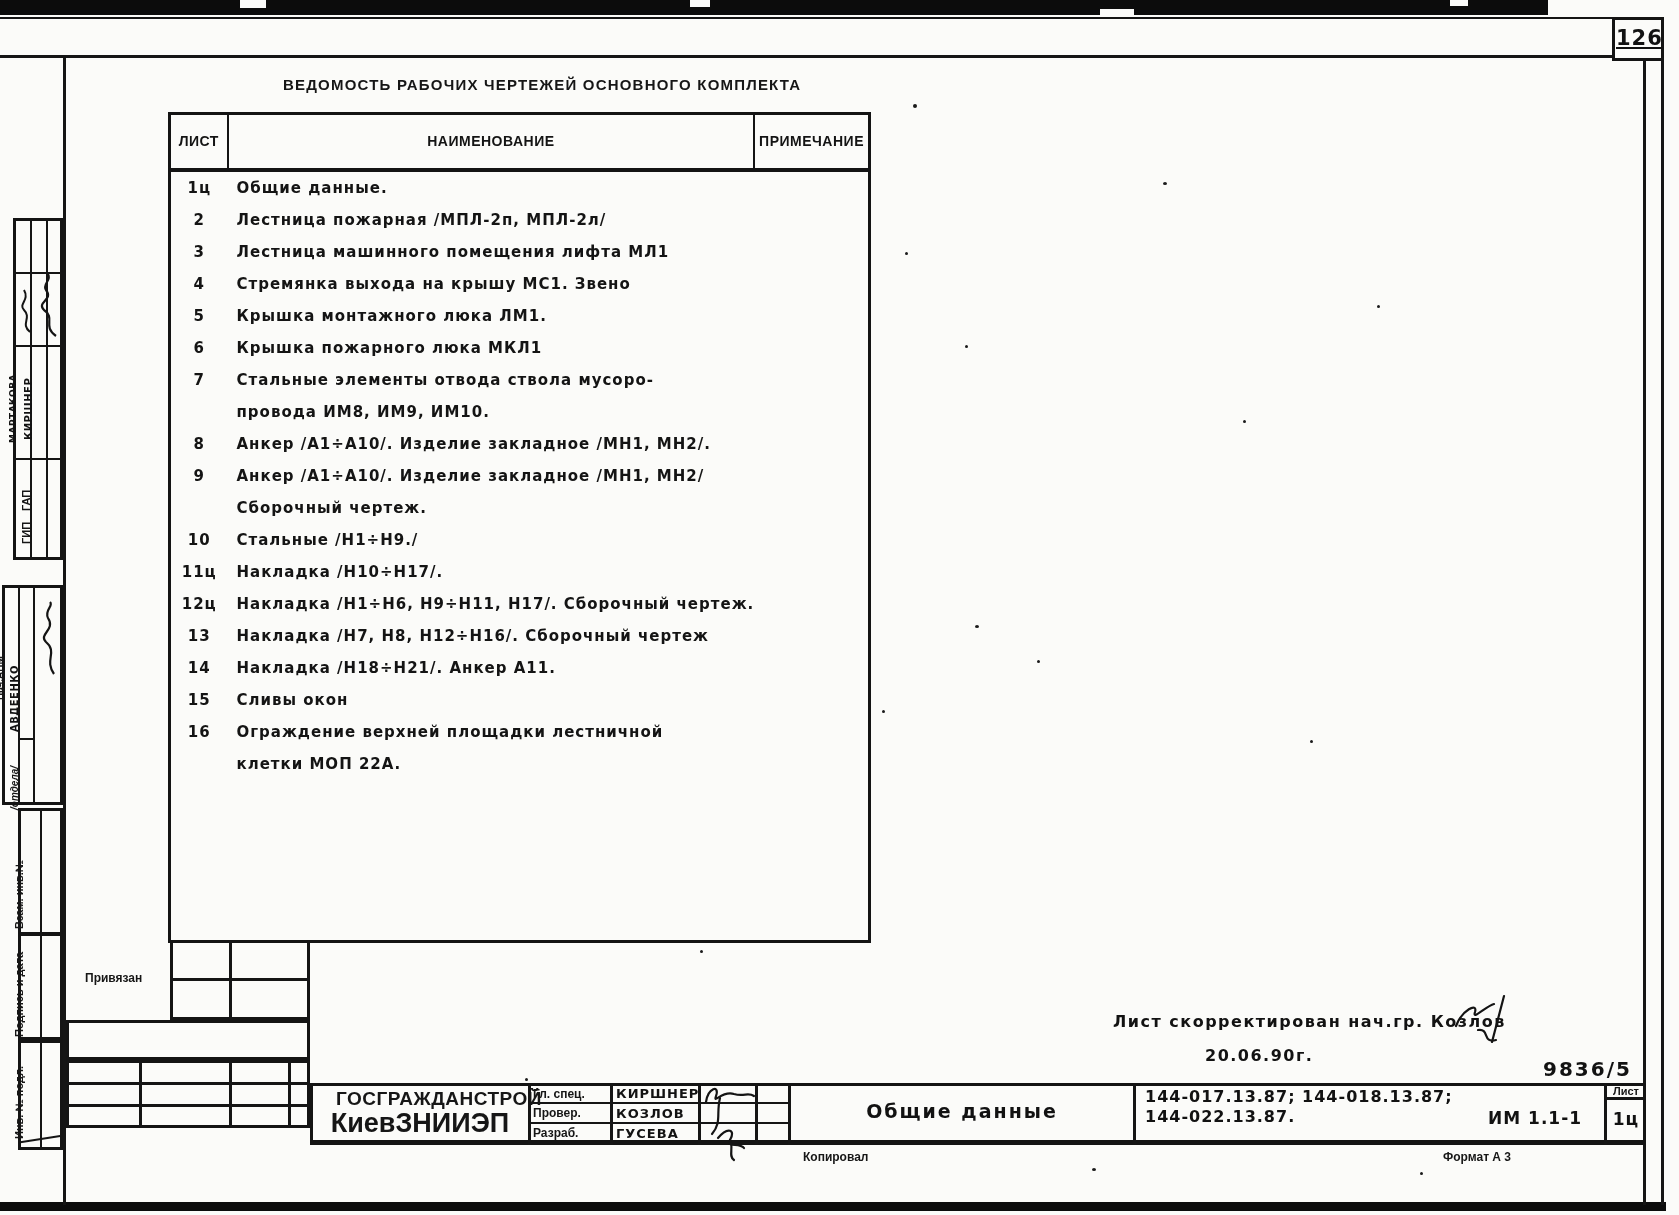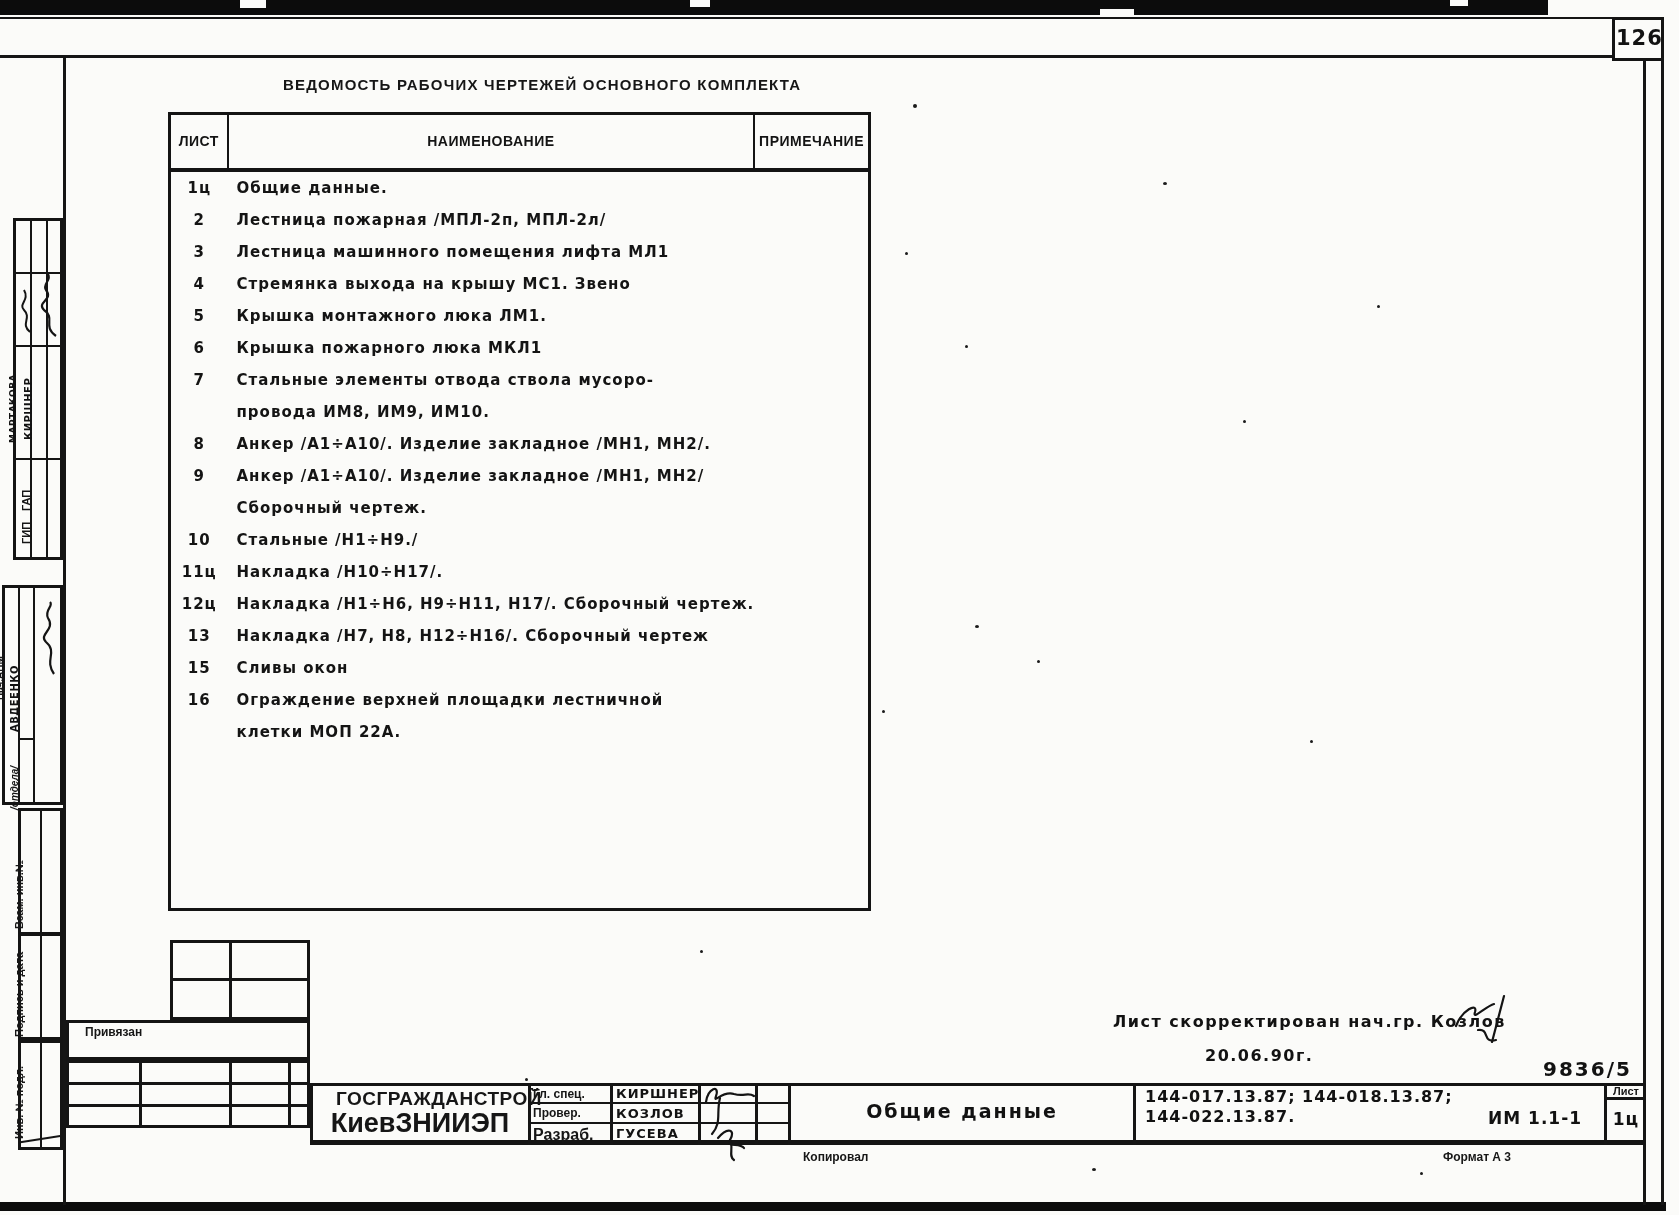--- a/index.html
+++ b/index.html
@@ -40,7 +40,7 @@
   <div class="hl" style="left:0;top:17px;width:1612px;height:2px;"></div>
   <div class="hl" style="left:0;top:55px;width:1646px;height:3px;"></div>
   <div class="box" style="left:1612px;top:17px;width:52px;height:44px;background:#fbfbf9;"></div>
-  <div class="abs hand" style="left:1616px;top:26px;width:44px;text-align:left;font-size:21px;">126</div>
+  <div class="abs hand" style="left:1616px;top:26px;width:44px;text-align:left;font-size:21px;text-decoration:underline;">126</div>
 
   <div class="vl" style="left:63px;top:55px;width:3px;height:1150px;"></div>
   <div class="vl" style="left:1643px;top:58px;width:3px;height:1147px;"></div>

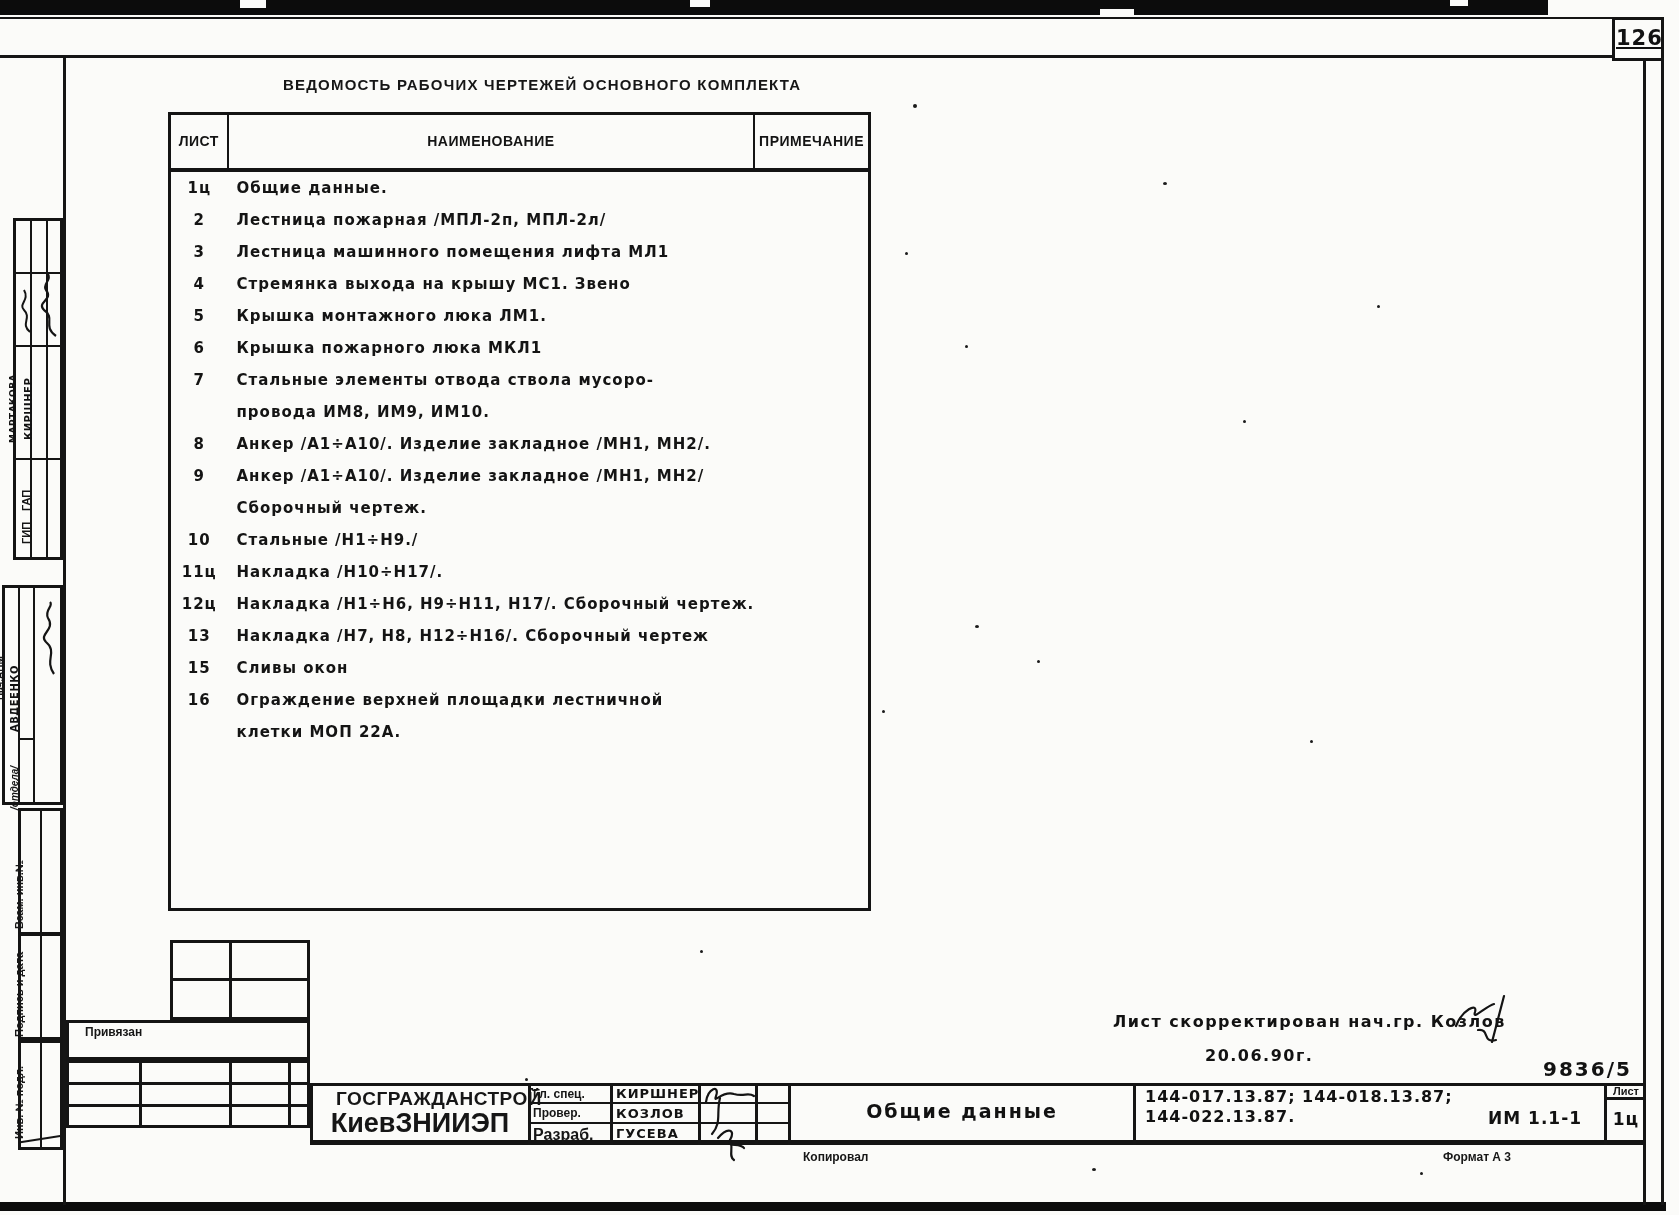--- a/index.html
+++ b/index.html
@@ -138,6 +138,11 @@
           <td></td>
         </tr>
         <tr>
+          <td class="c-sheet">14</td>
+          <td>Накладка /Н18÷Н21/.  Анкер А11.</td>
+          <td></td>
+        </tr>
+        <tr>
           <td class="c-sheet">15</td>
           <td>Сливы  окон</td>
           <td></td>

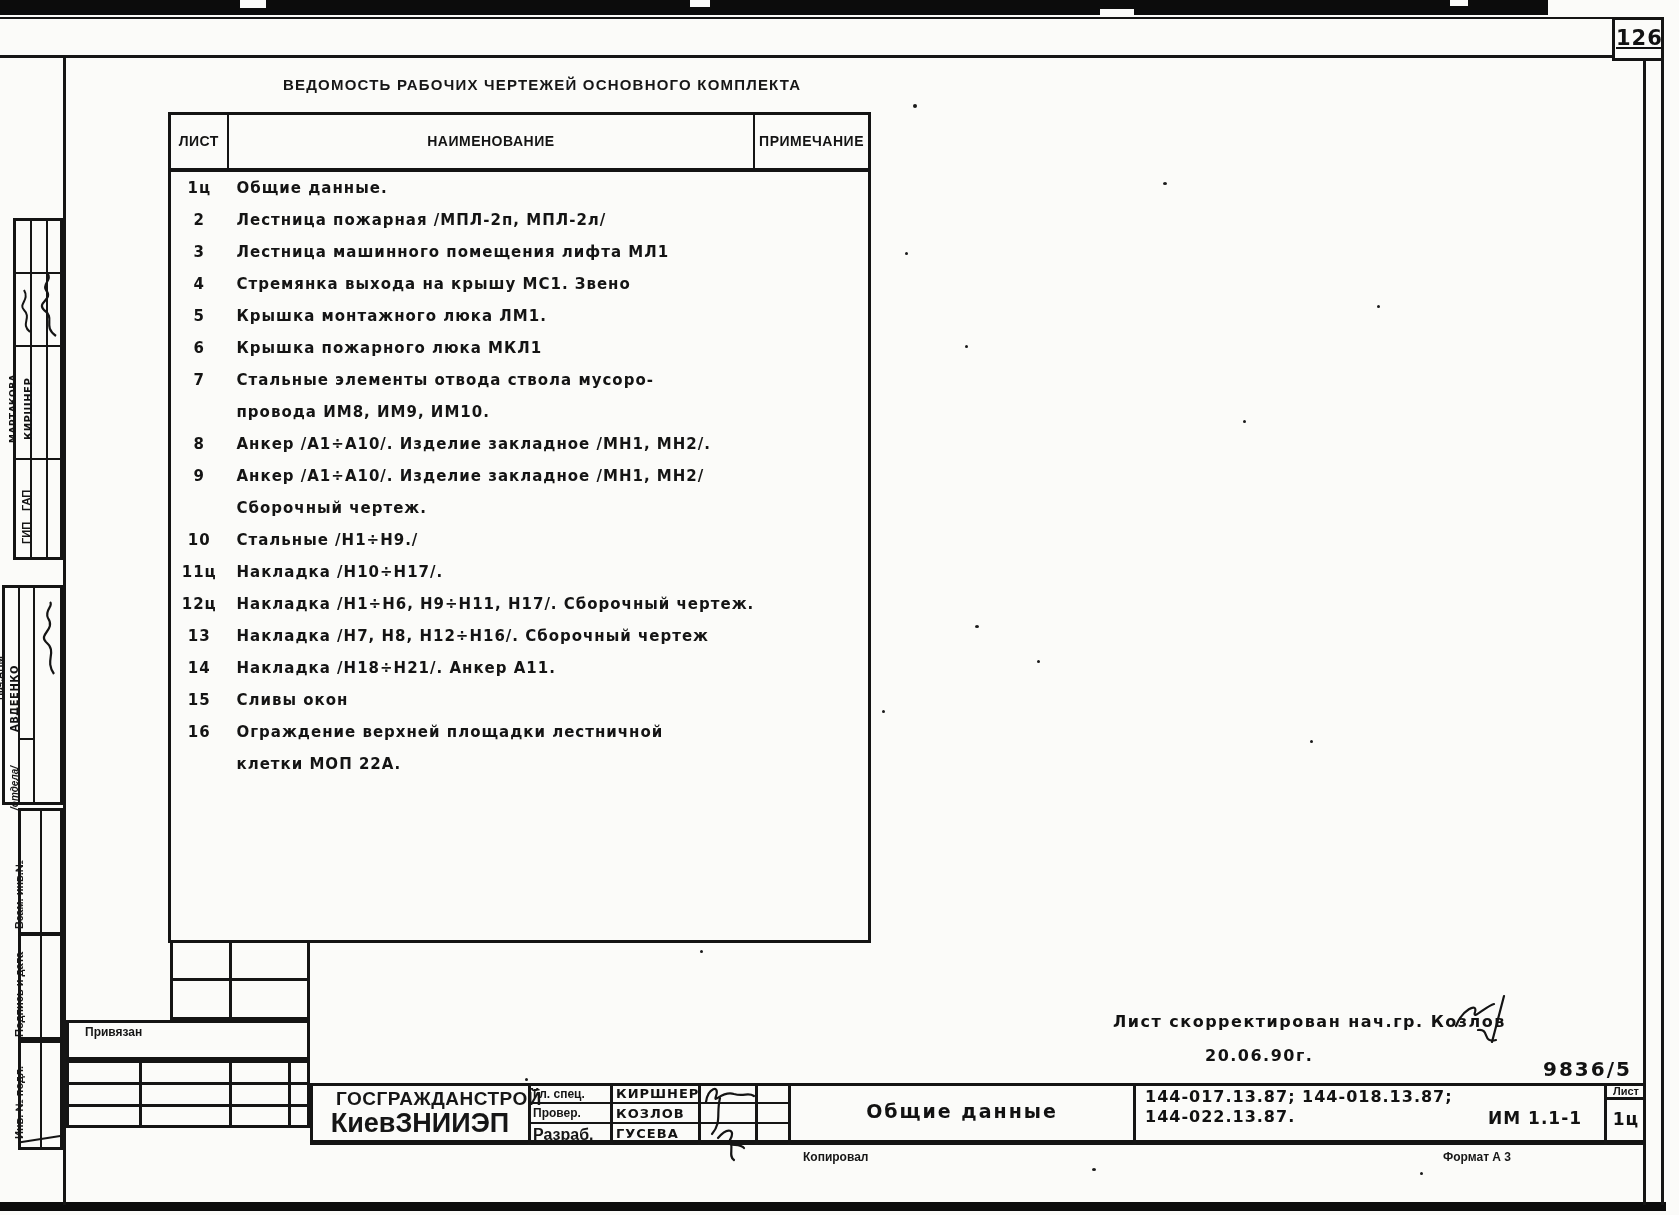--- a/index.html
+++ b/index.html
@@ -244,7 +244,7 @@
   <div class="hl" style="left:170px;top:978px;width:140px;height:3px;"></div>
 
   <div class="box" style="left:66px;top:1020px;width:244px;height:40px;"></div>
-  <div class="abs type" style="left:74px;top:1025px;font-size:12px;padding-left:11px;">Привязан</div>
+  <div class="abs type" style="left:74px;top:971px;font-size:12px;padding-left:11px;">Привязан</div>
   <div class="hl" style="left:50px;top:1038px;width:16px;height:2px;"></div>
 
   <div class="box" style="left:66px;top:1060px;width:244px;height:68px;"></div>

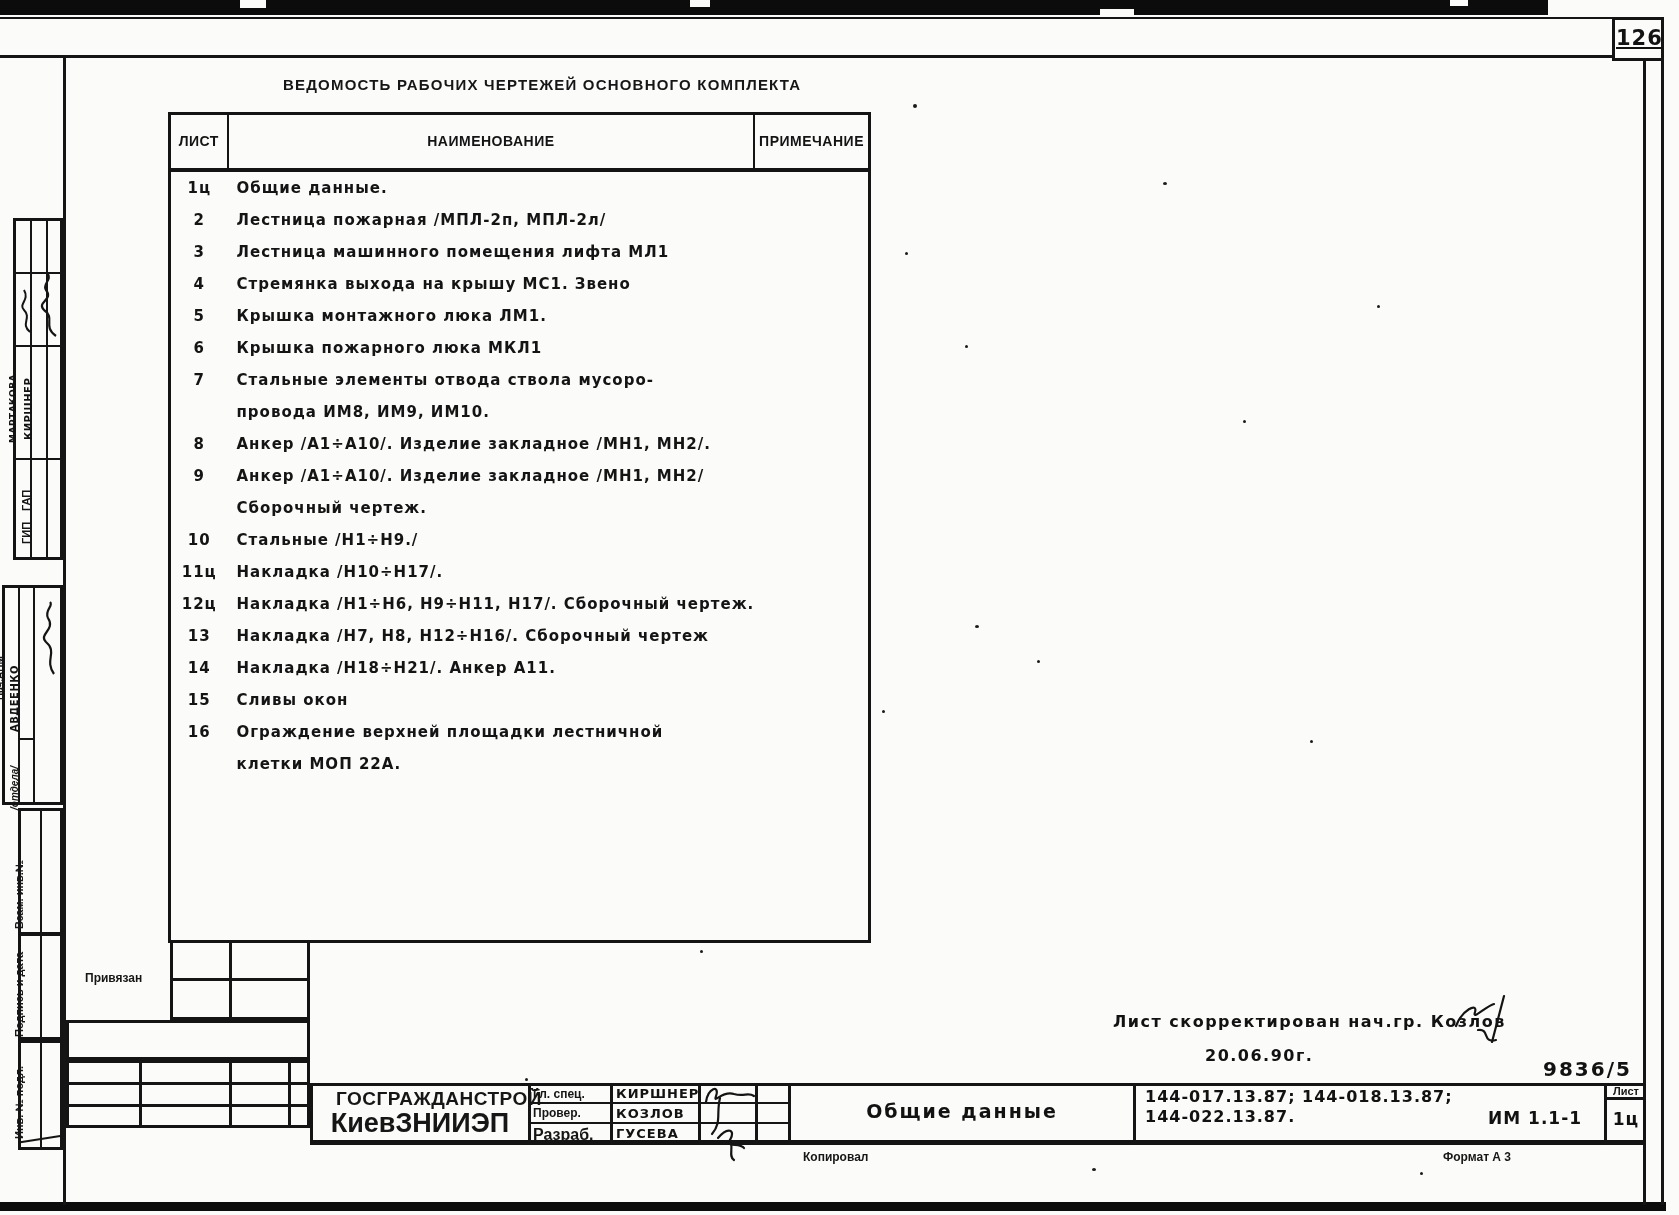--- a/index.html
+++ b/index.html
@@ -213,7 +213,7 @@
 
   <div class="abs type" style="left:533px;top:1087px;font-size:12px;">Гл. спец.</div>
   <div class="abs type" style="left:533px;top:1106px;font-size:12px;">Провер.</div>
-  <div class="abs type" style="left:533px;top:1126px;font-size:16px;">Разраб.</div>
+  <div class="abs type" style="left:533px;top:1126px;font-size:12px;">Разраб.</div>
   <div class="abs hand" style="left:616px;top:1086px;font-size:13px;text-transform:uppercase;">Киршнер</div>
   <div class="abs hand" style="left:616px;top:1106px;font-size:13px;text-transform:uppercase;">Козлов</div>
   <div class="abs hand" style="left:616px;top:1126px;font-size:13px;text-transform:uppercase;">Гусева</div>

